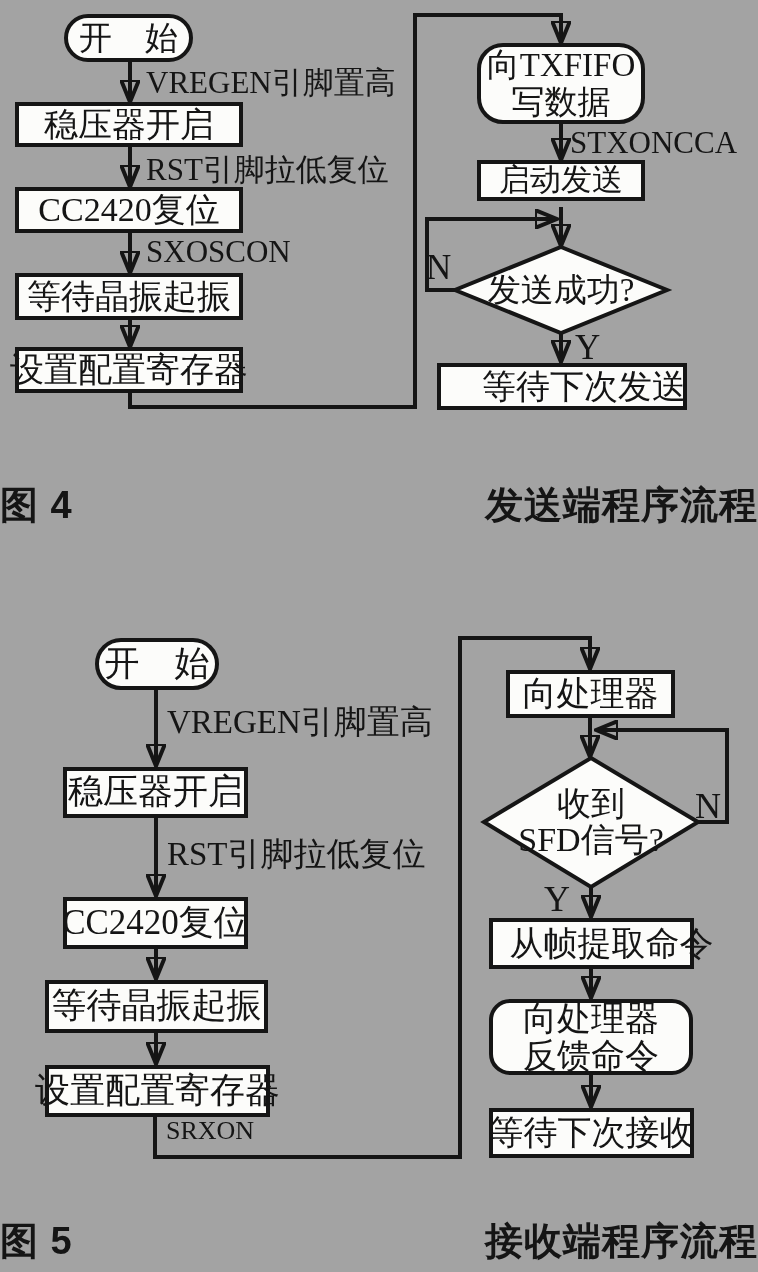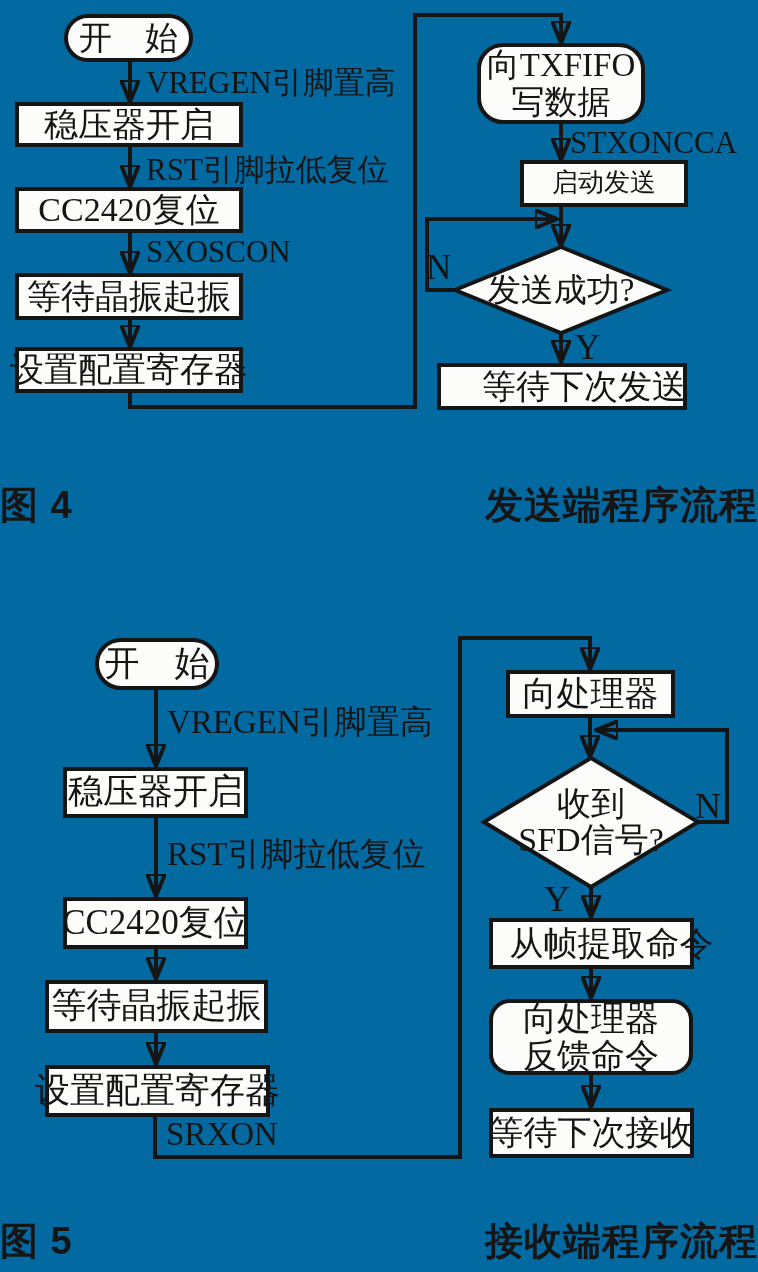--- a/index.html
+++ b/index.html
@@ -5,7 +5,7 @@
   html,body{margin:0;padding:0;background:#e8e8e8;}
   .page{
     position:relative;width:758px;height:1272px;margin:0 auto;
-    background:#0369a1;color:#151515;overflow:hidden;
+    background:#a3a3a3;color:#151515;overflow:hidden;
     font-family:"Liberation Serif","DejaVu Serif",serif;
   }
   .wires{position:absolute;left:0;top:0;width:758px;height:1272px;}

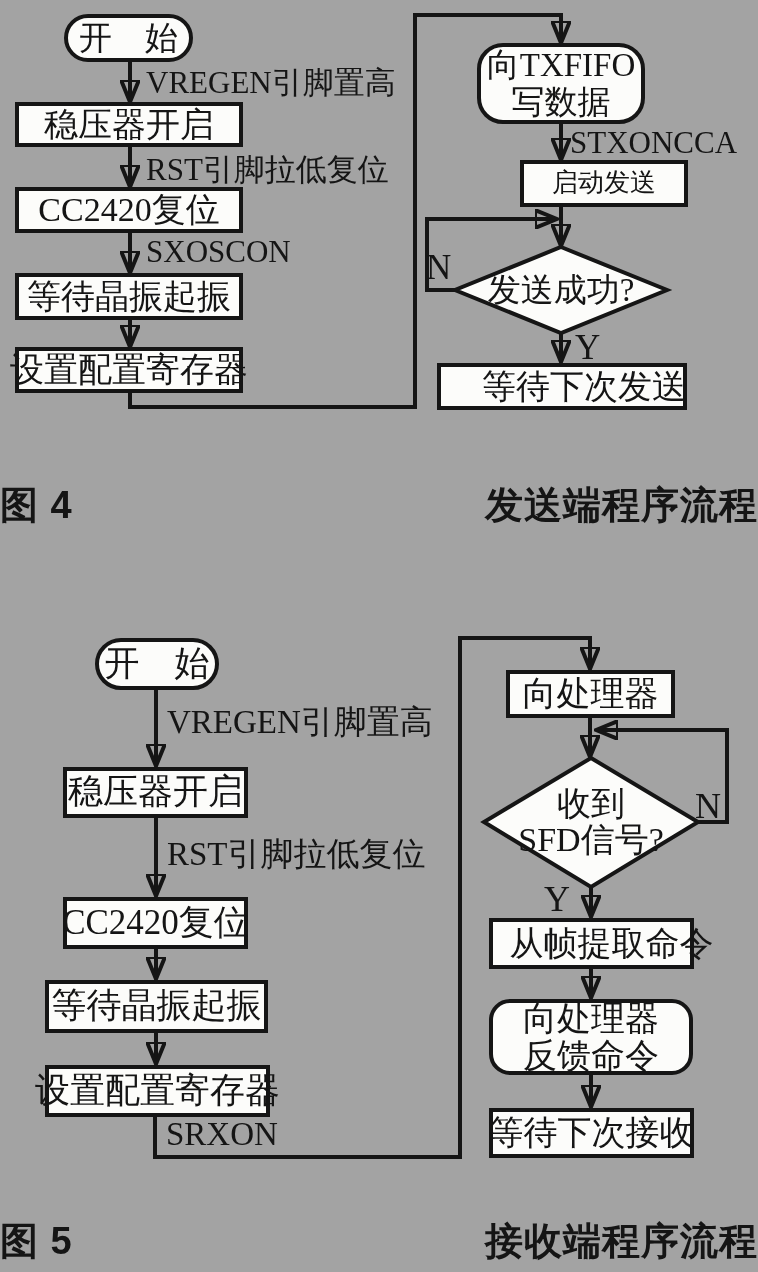--- a/index.html
+++ b/index.html
@@ -82,7 +82,7 @@
     <span>写数据</span>
   </div>
 
-  <div class="node" style="left:477px;top:160px;width:168px;height:47px;font-size:26px;margin-left:43px;">启动发送</div>
+  <div class="node" style="left:477px;top:160px;width:168px;height:41px;font-size:31px;">启动发送</div>
 
   <div class="dtext" style="left:455px;top:268px;width:212px;height:44px;font-size:33px;">发送成功?</div>
 

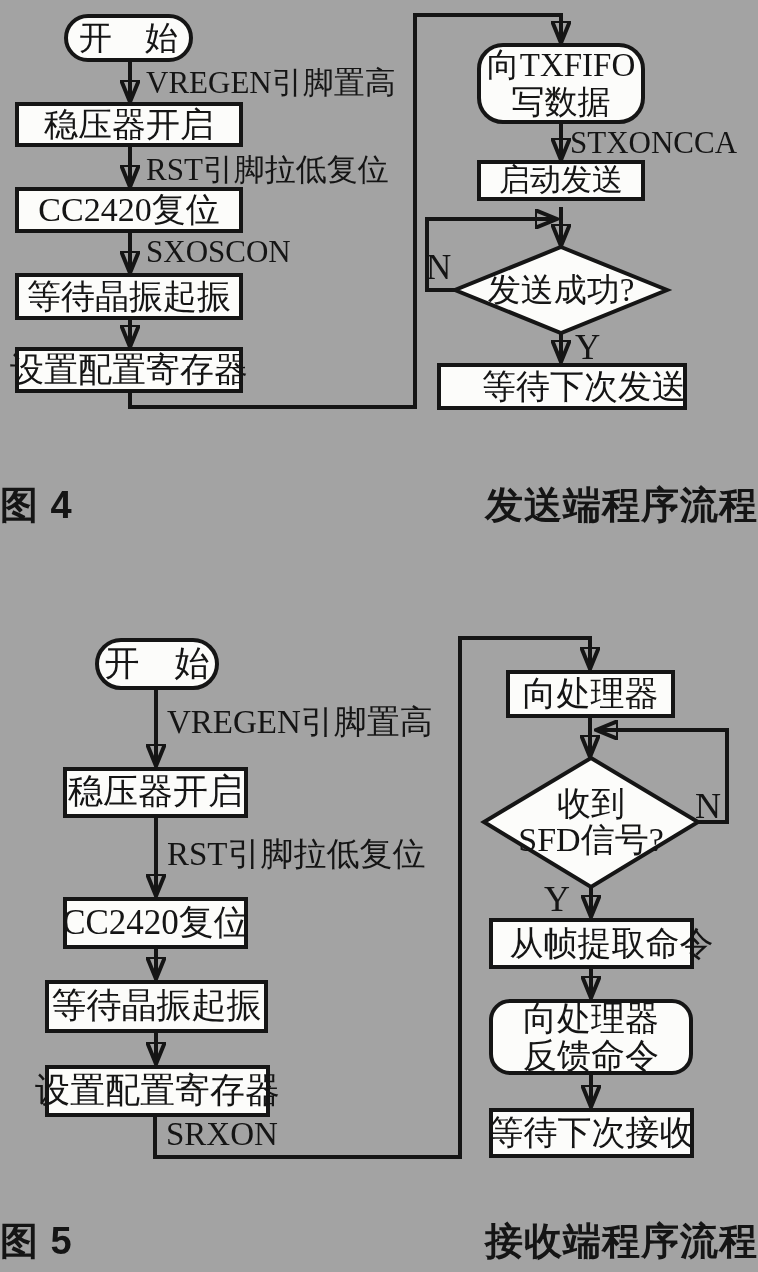--- a/index.html
+++ b/index.html
@@ -128,7 +128,7 @@
 
   <div class="edge-label" style="left:167px;top:700px;font-size:33px;">VREGEN引脚置高</div>
   <div class="edge-label" style="left:167px;top:832px;font-size:33px;">RST引脚拉低复位</div>
-  <div class="edge-label" style="left:166px;top:1116px;font-size:33px;">SRXON</div>
+  <div class="edge-label" style="left:166px;top:1116px;font-size:26px;">SRXON</div>
   <div class="branch-label" style="left:695px;top:785px;font-size:36px;">N</div>
   <div class="branch-label" style="left:544px;top:878px;font-size:36px;">Y</div>
 

